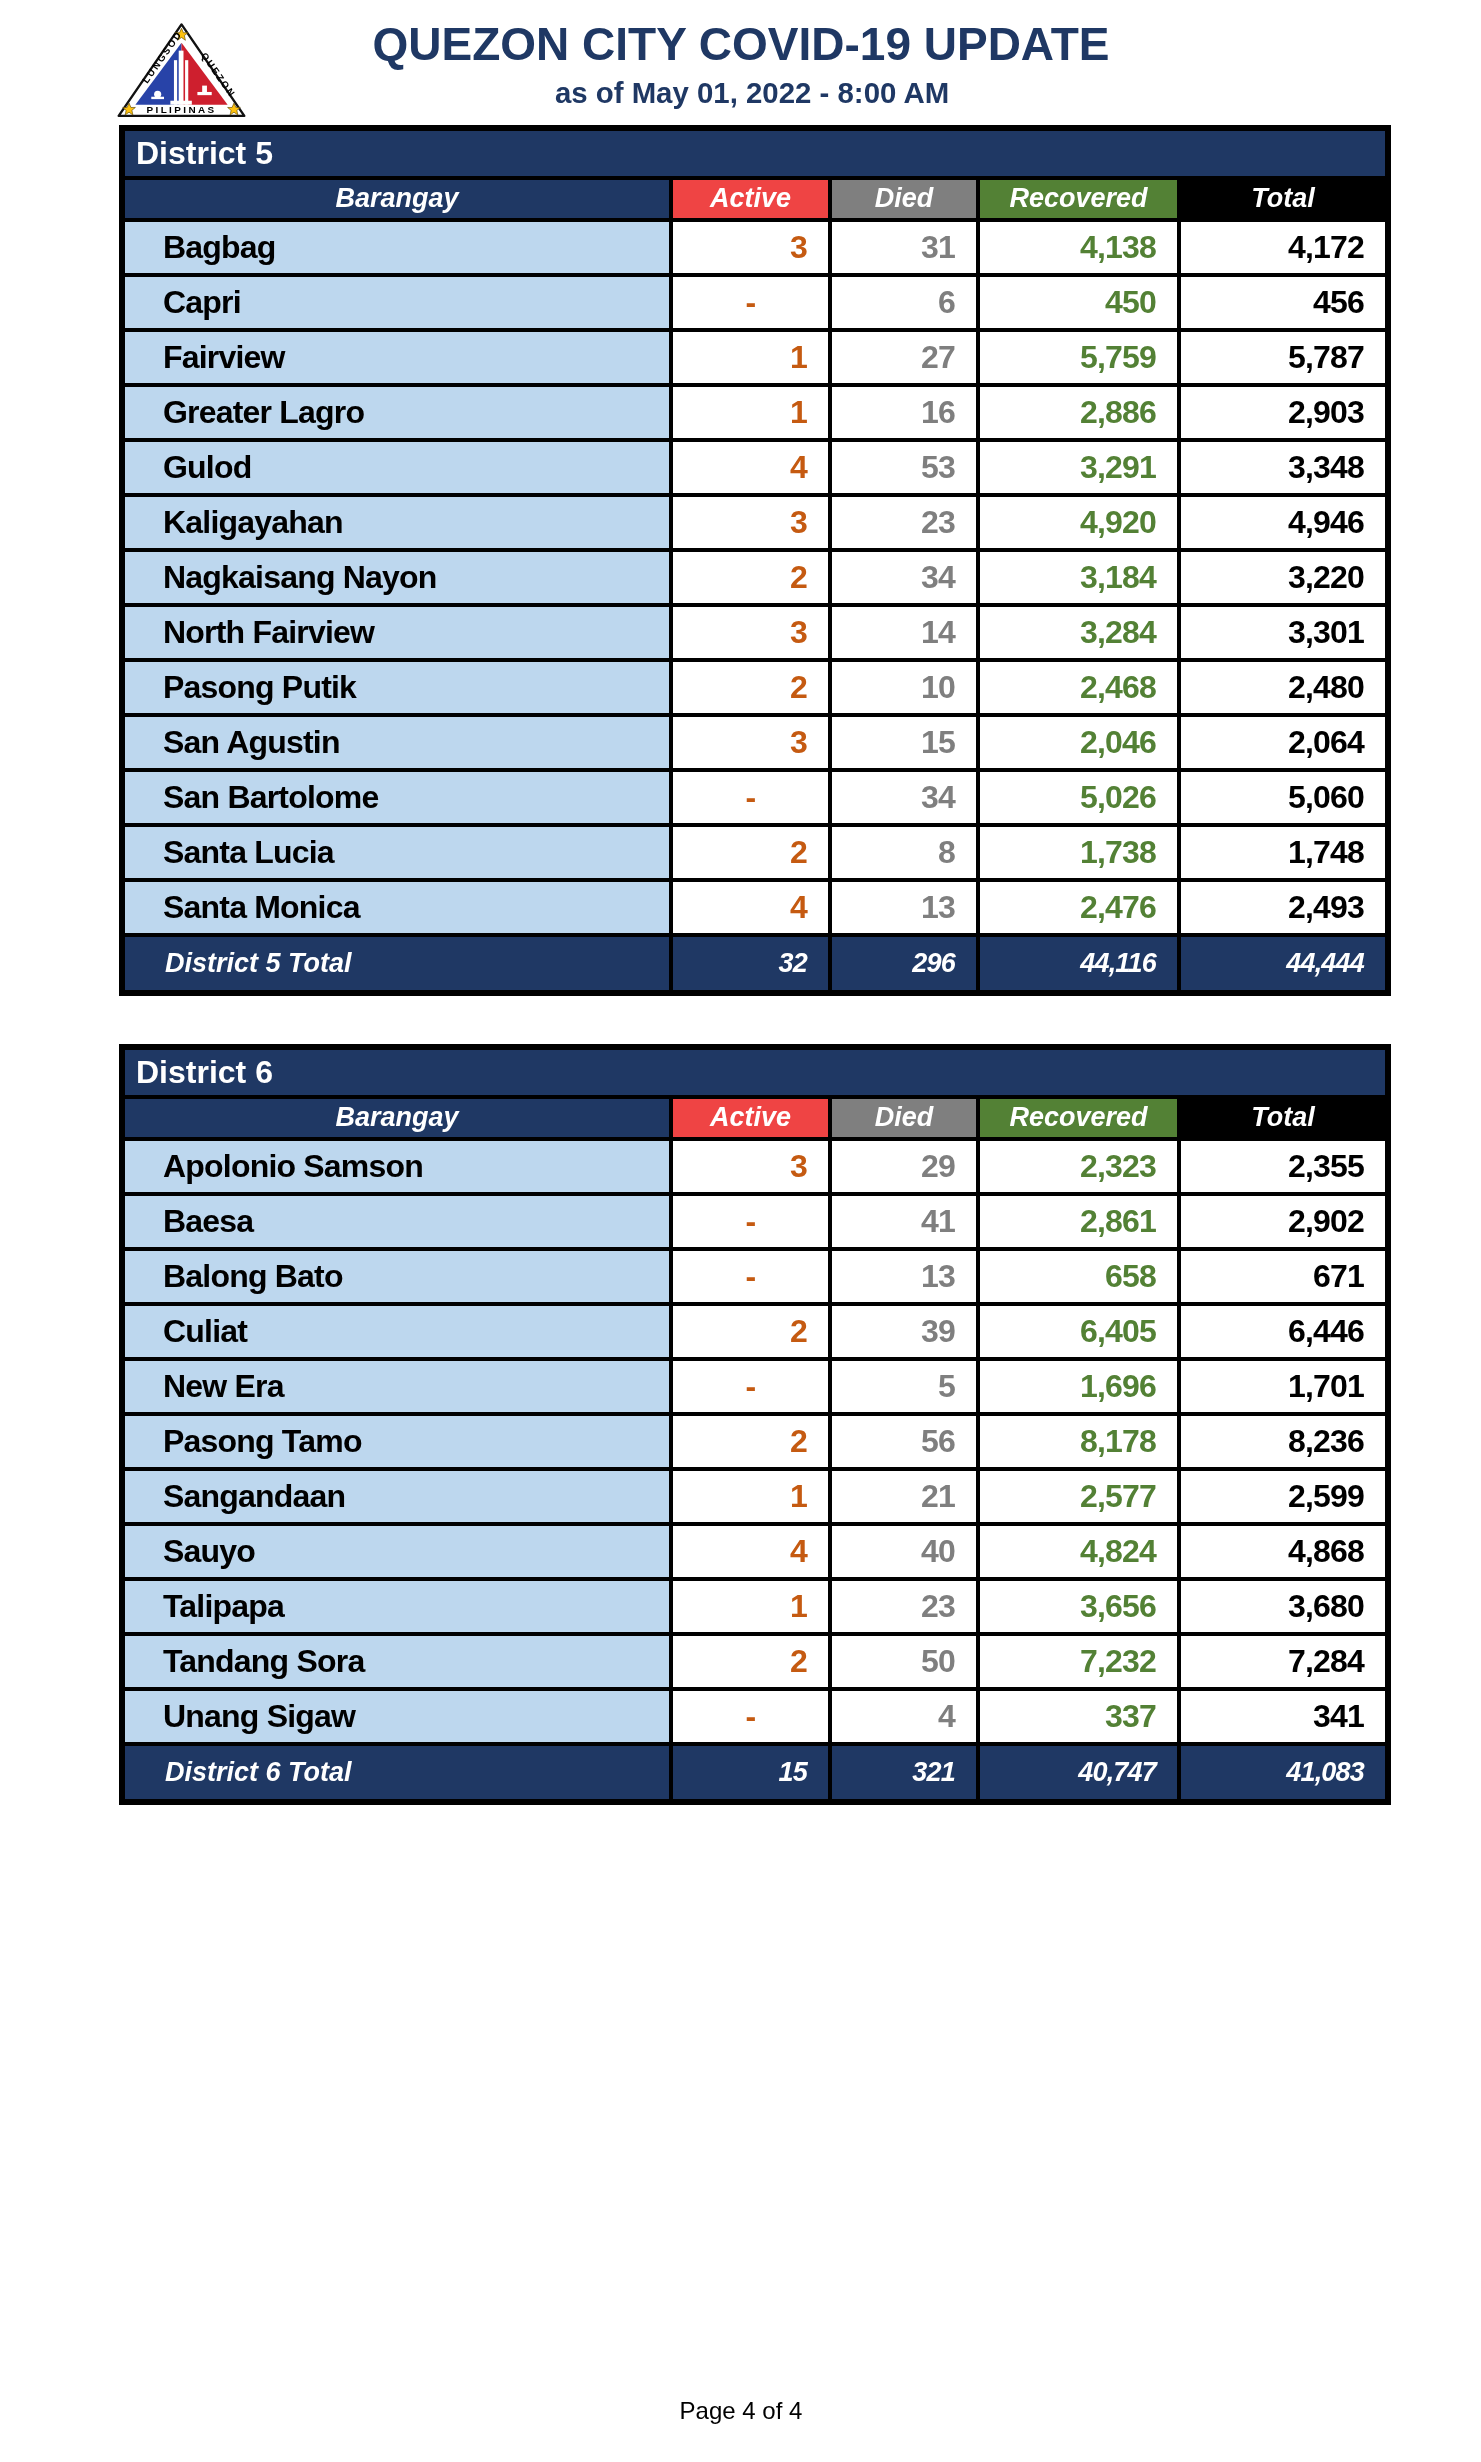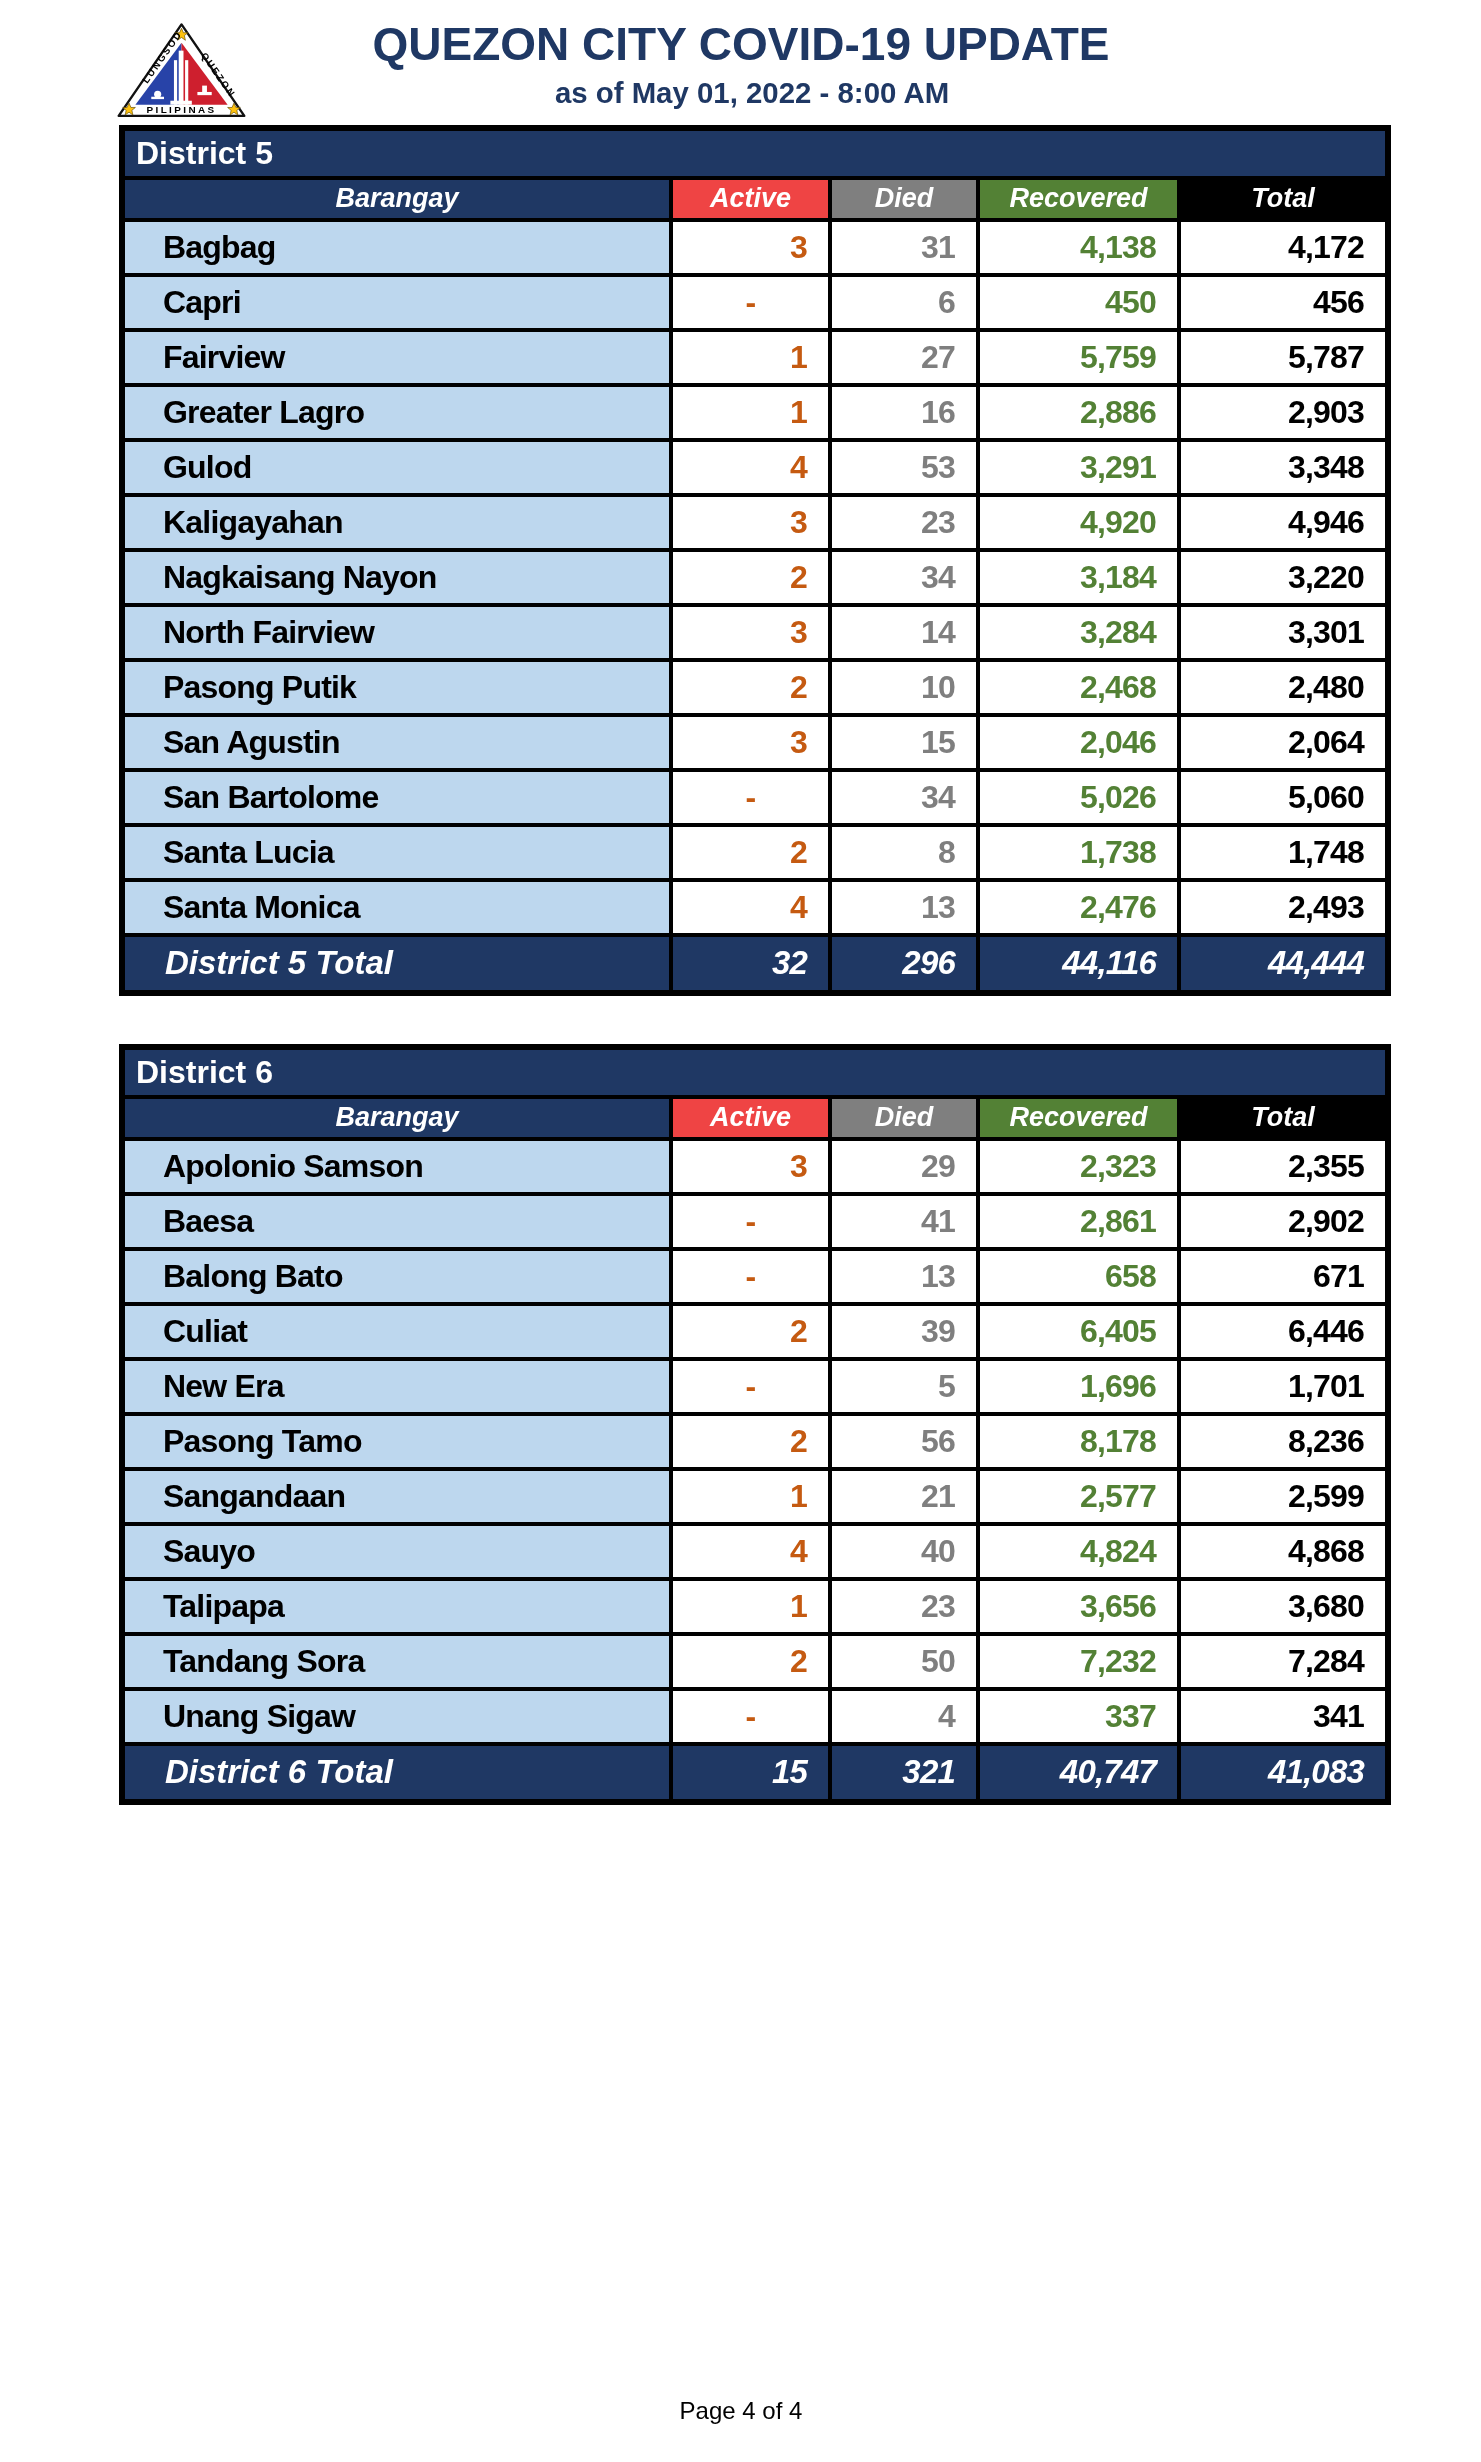--- a/index.html
+++ b/index.html
@@ -70,7 +70,7 @@
 
   tr.total-row td {
     background:#1F3864; color:#ffffff;
-    font-style:italic; font-size:33px; height:53px;
+    font-style:italic; font-size:27px; height:53px;
   }
   tr.total-row td.label { padding-left:40px; letter-spacing:0; }
   tr.total-row td.num   { color:#ffffff; }

